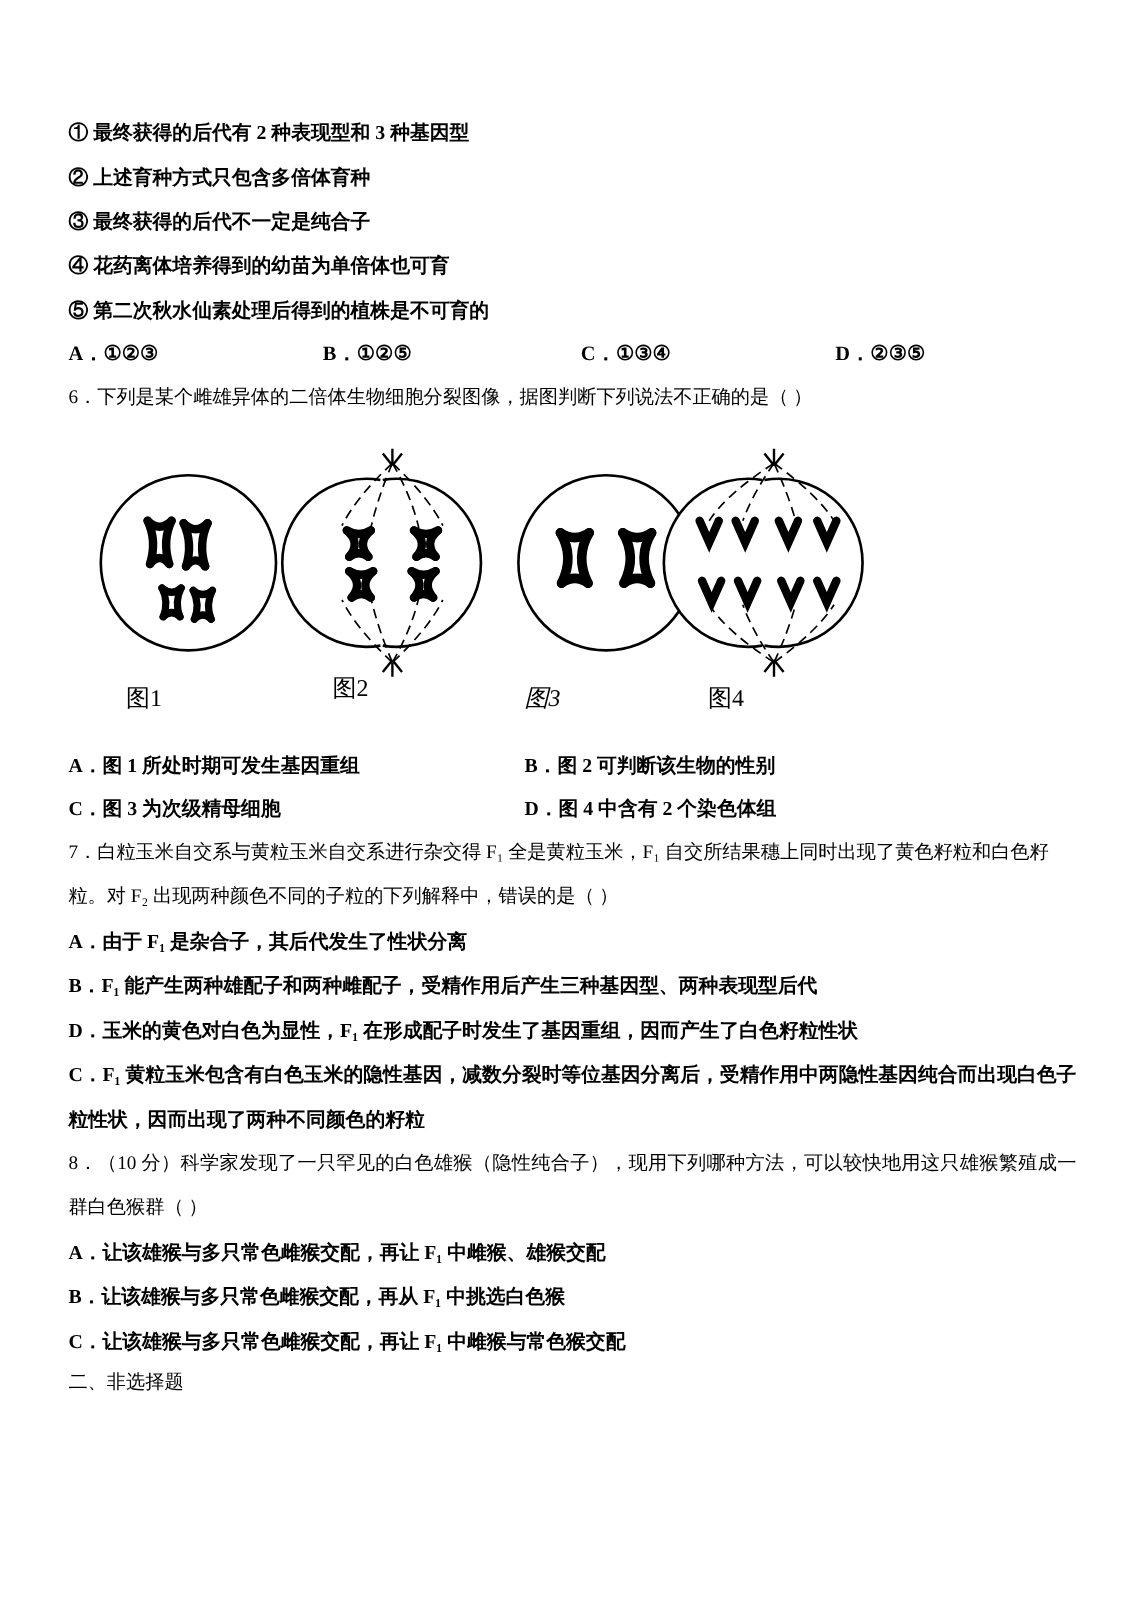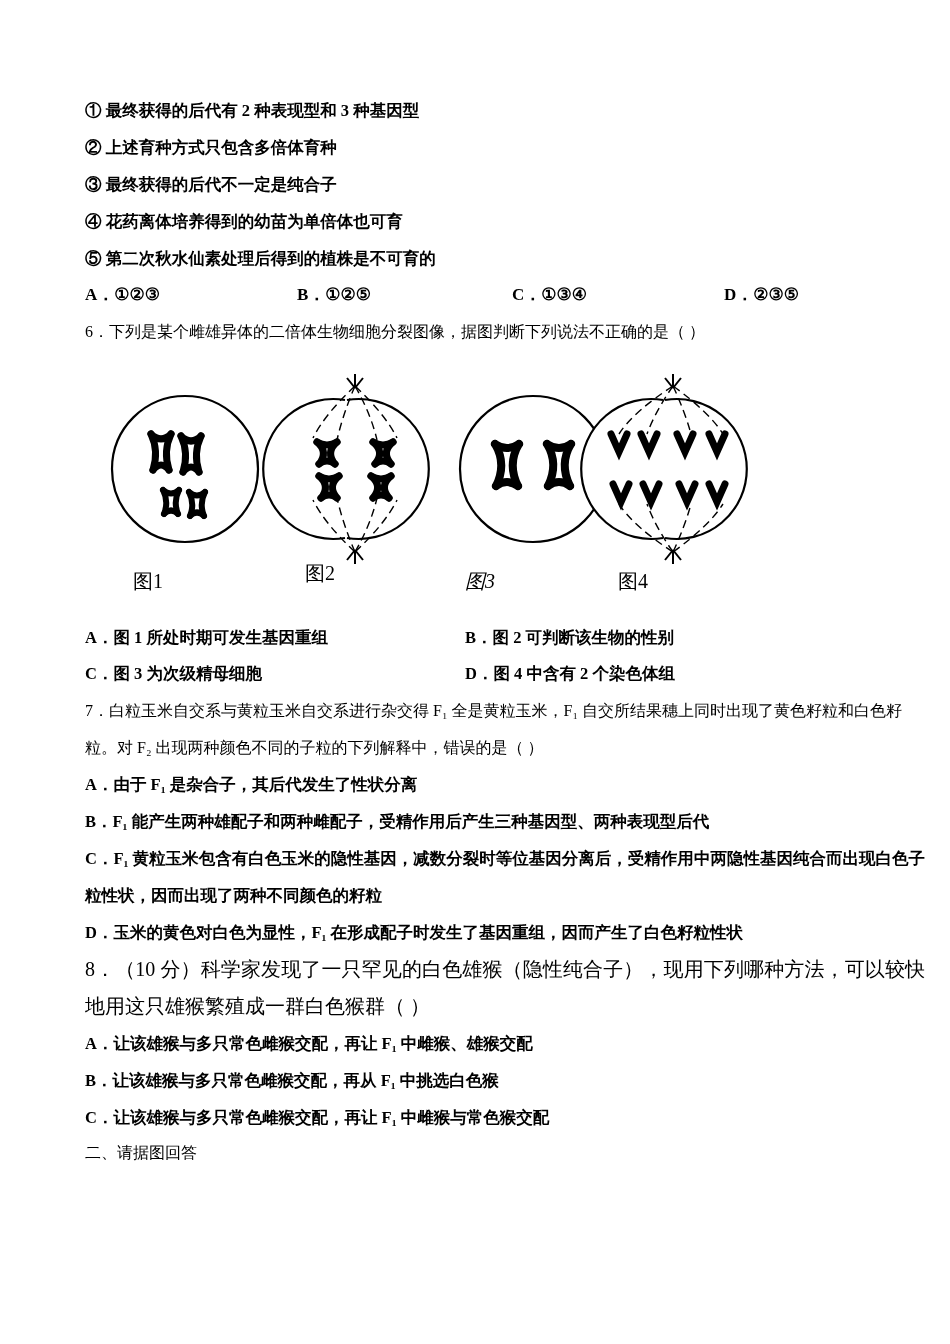--- a/index.html
+++ b/index.html
@@ -21,7 +21,6 @@
     height: 1344px;
     padding: 0;
     box-sizing: border-box;
-    margin-left: 28px;
   }
   .content {
     position: absolute;

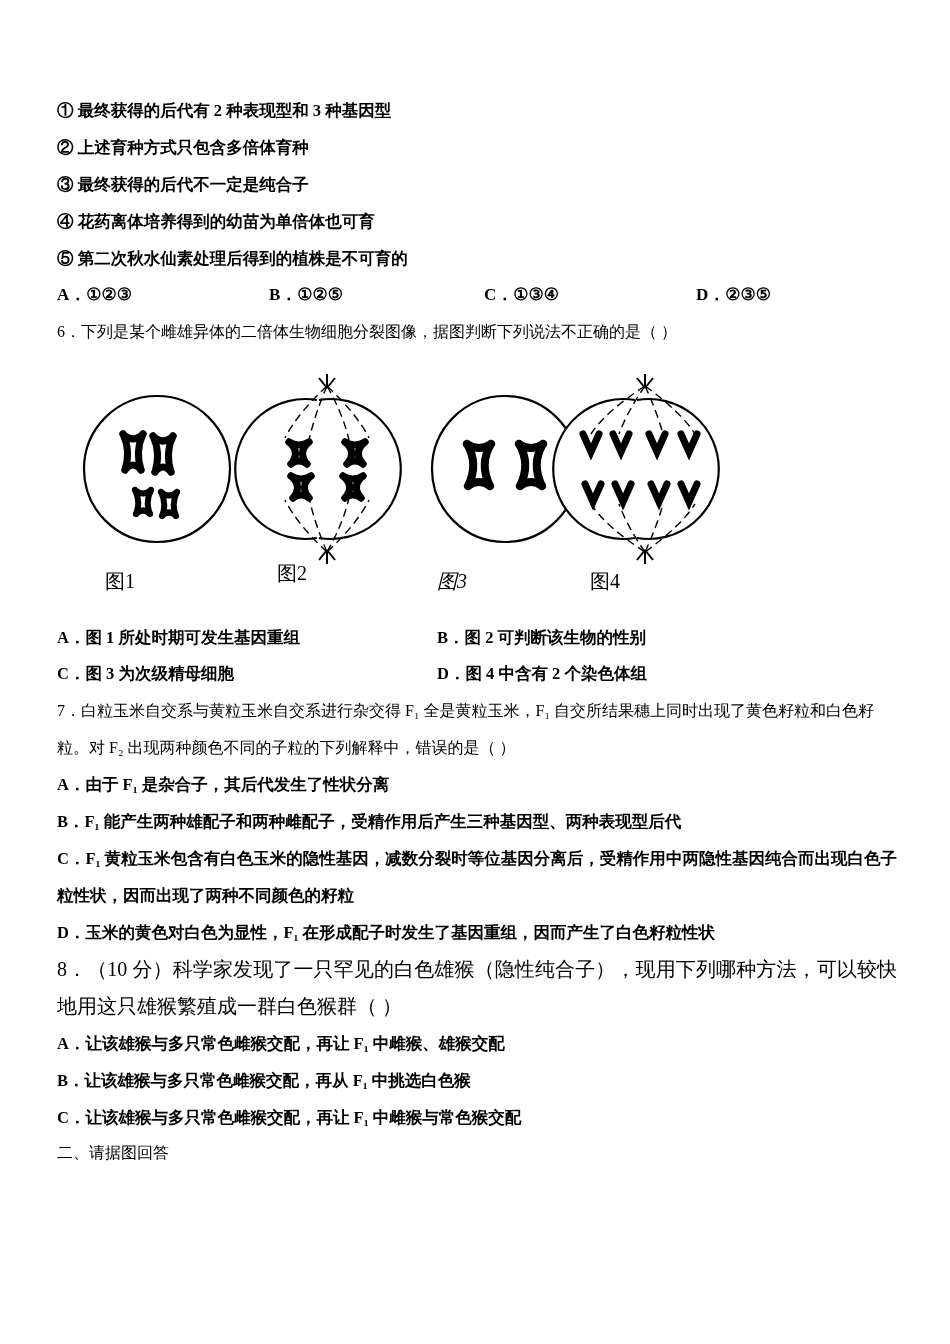--- a/index.html
+++ b/index.html
@@ -266,10 +266,10 @@
       <span class="opt-lab">B．</span><span class="bold">F₁ 能产生两种雄配子和两种雌配子，受精作用后产生三种基因型、两种表现型后代</span>
     </div>
     <div class="para">
+      <span class="opt-lab">D．</span><span class="bold">玉米的黄色对白色为显性，F₁ 在形成配子时发生了基因重组，因而产生了白色籽粒性状</span>
+    </div>
+    <div class="para">
       <span class="opt-lab">C．</span><span class="bold">F₁ 黄粒玉米包含有白色玉米的隐性基因，减数分裂时等位基因分离后，受精作用中两隐性基因纯合而出现白色子粒性状，因而出现了两种不同颜色的籽粒</span>
-    </div>
-    <div class="para">
-      <span class="opt-lab">D．</span><span class="bold">玉米的黄色对白色为显性，F₁ 在形成配子时发生了基因重组，因而产生了白色籽粒性状</span>
     </div>
 
     <div class="para" style="font-size:20px;">

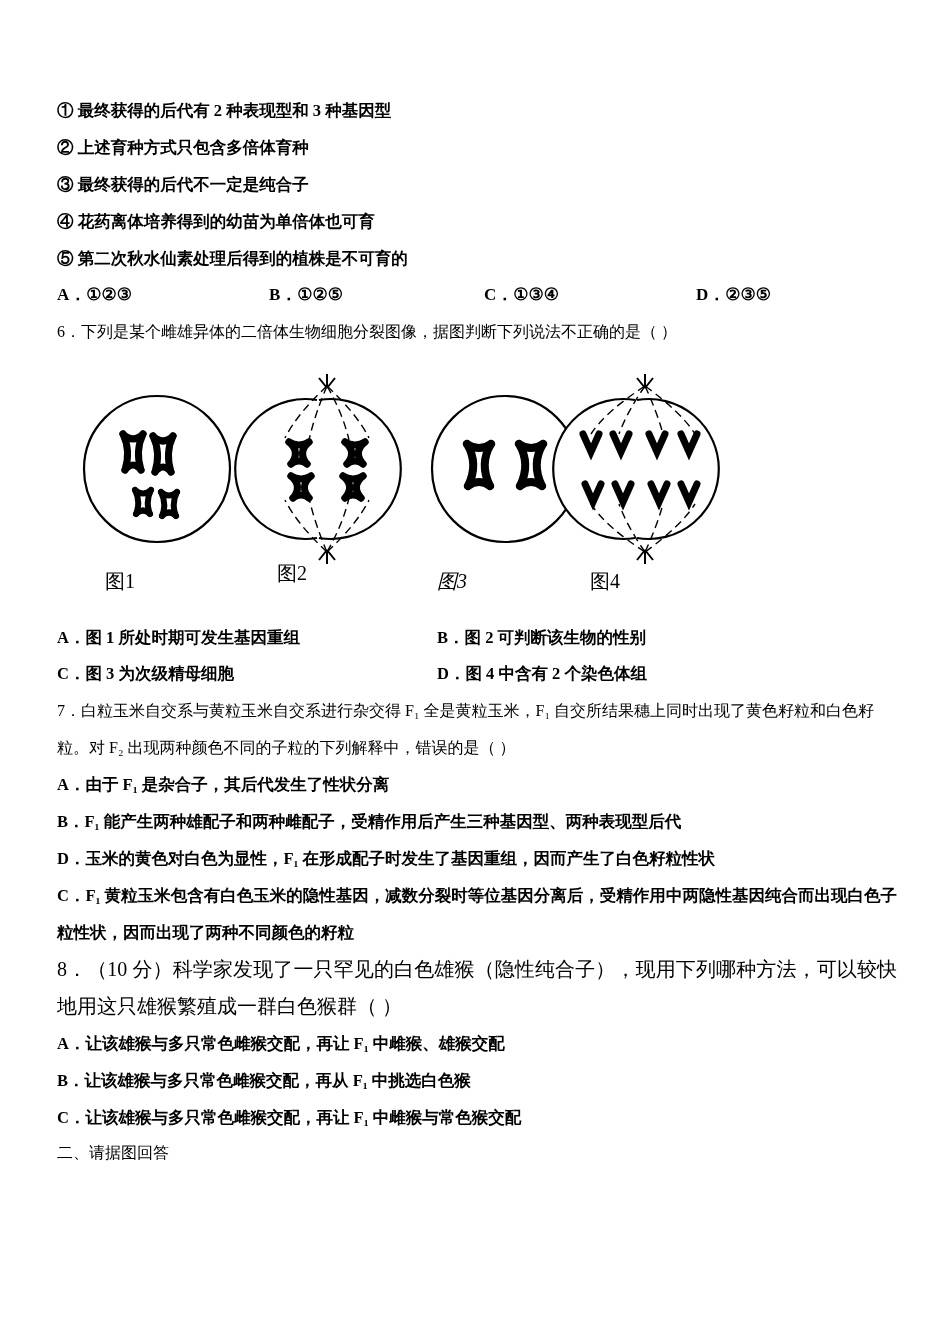--- a/index.html
+++ b/index.html
@@ -272,7 +272,7 @@
       <span class="opt-lab">C．</span><span class="bold">F₁ 黄粒玉米包含有白色玉米的隐性基因，减数分裂时等位基因分离后，受精作用中两隐性基因纯合而出现白色子粒性状，因而出现了两种不同颜色的籽粒</span>
     </div>
 
-    <div class="para" style="font-size:20px;">
+    <div class="para" style="font-size:16px;">
       <span class="qnum">8．</span><span>（10 分）科学家发现了一只罕见的白色雄猴（隐性纯合子），现用下列哪种方法，可以较快地用这只雄猴繁殖成一群白色猴群（    ）</span>
     </div>
 

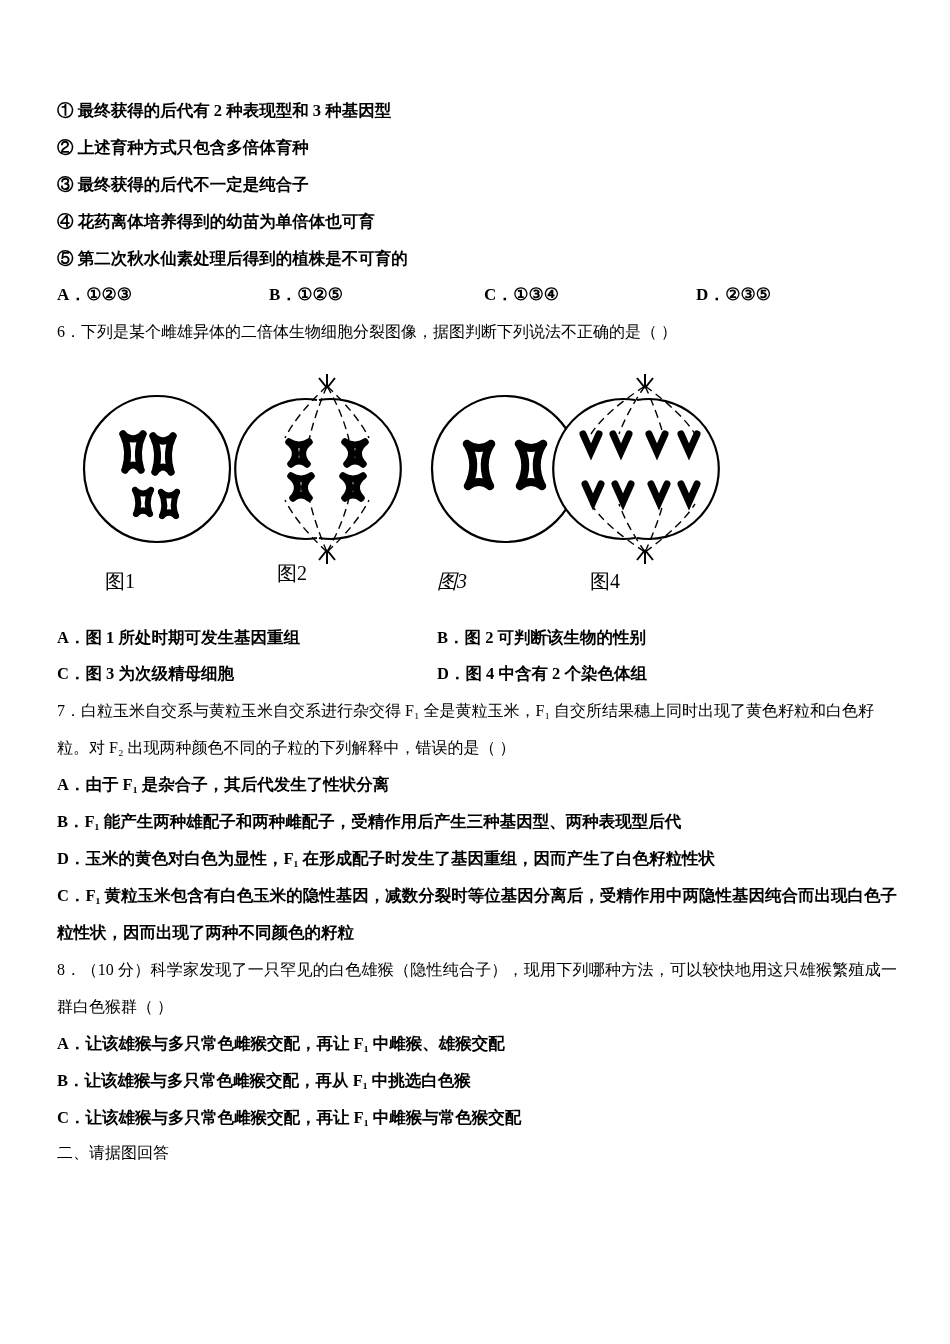--- a/index.html
+++ b/index.html
@@ -286,7 +286,7 @@
       <span class="opt-lab">C．</span><span class="bold">让该雄猴与多只常色雌猴交配，再让 F₁ 中雌猴与常色猴交配</span>
     </div>
 
-    <div class="sec-title" style="font-size:16px;">二、请据图回答</div>
+    <div class="sec-title" style="font-size:16px;">二、非选择题</div>
 
 
   </div>

